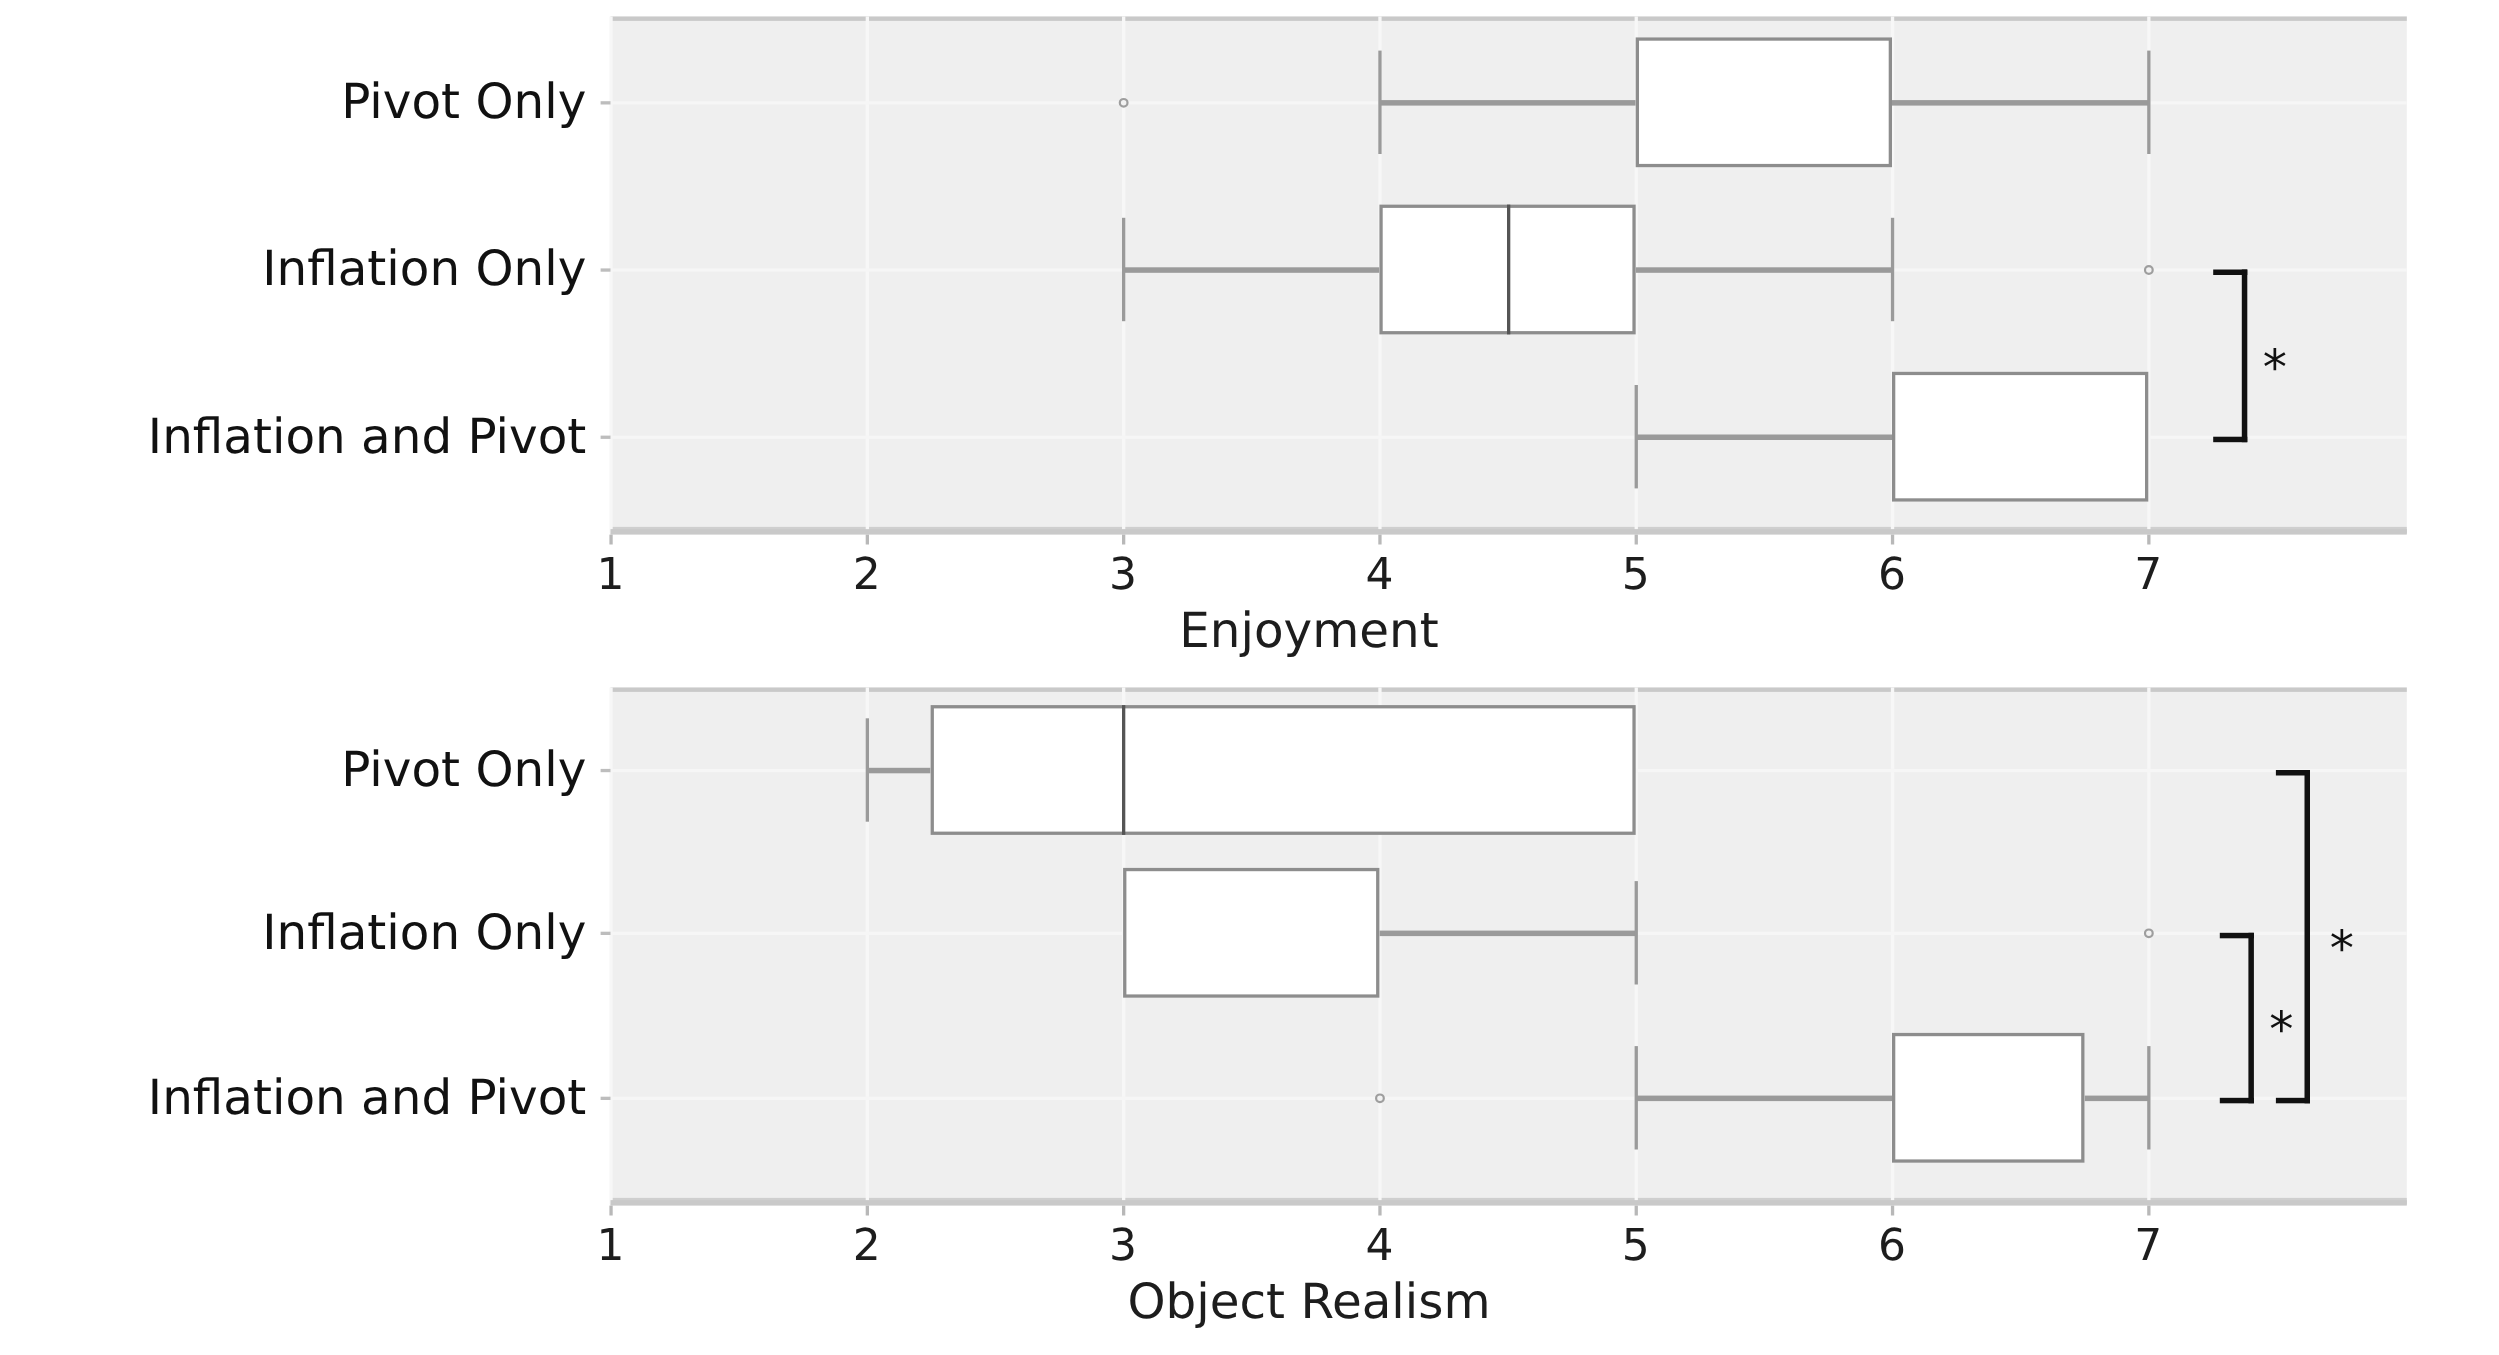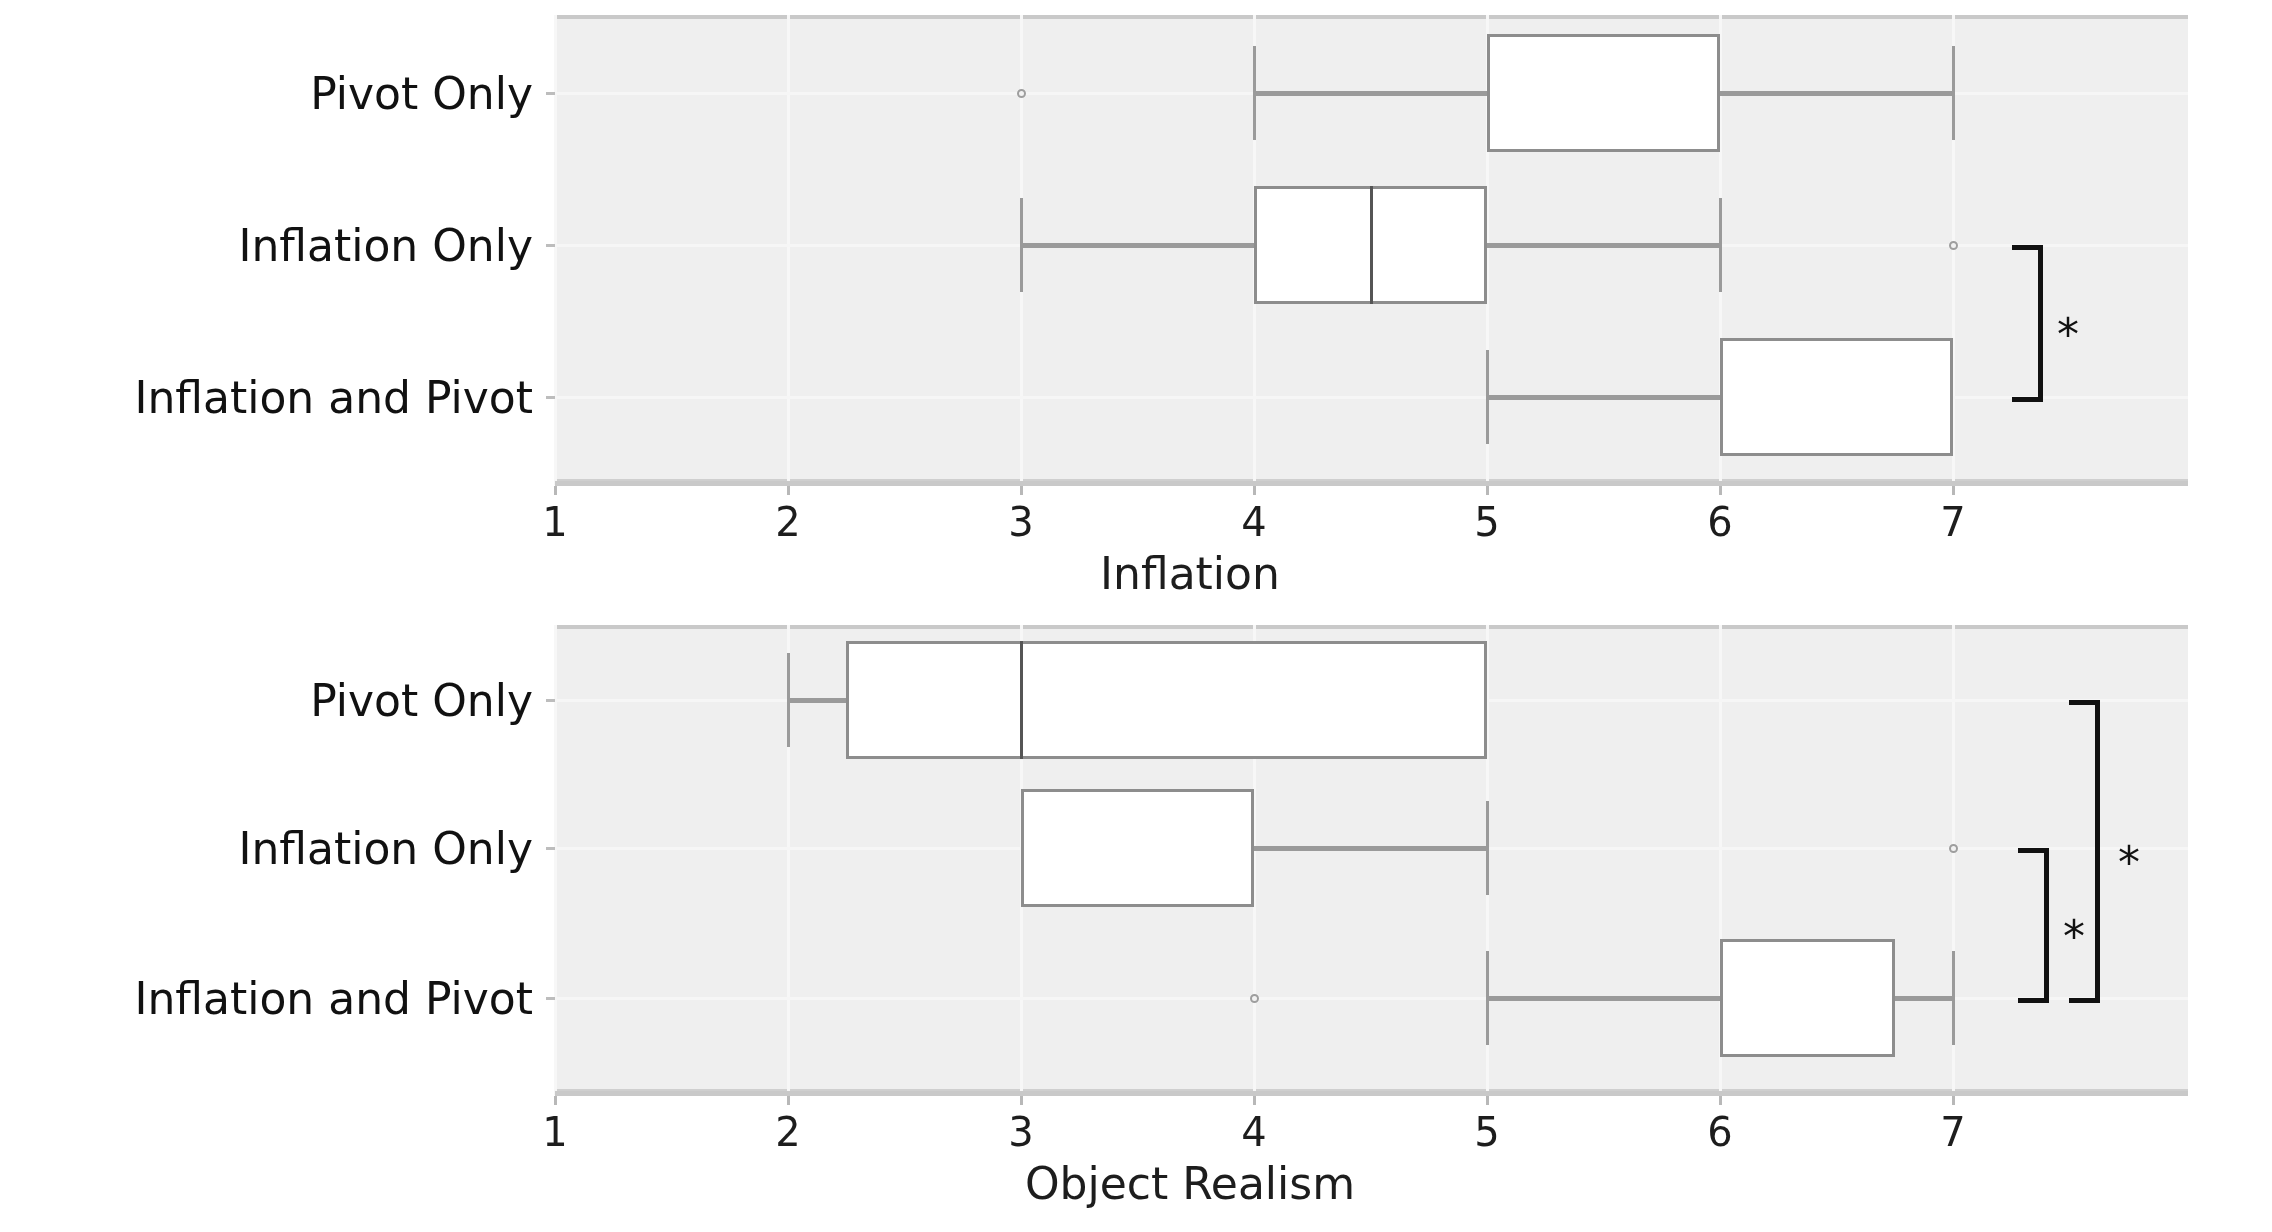--- a/index.html
+++ b/index.html
@@ -62,7 +62,7 @@
 
     <div class="axis-spine" style="left:555px;top:481px;width:1633px;"></div>
 
-    <div class="axis-title" style="left:940px;top:548px;width:500px;">Inflation</div>
+    <div class="axis-title" style="left:940px;top:548px;width:500px;">Enjoyment</div>
   </div>
 
   <div class="panel" id="panel-1" style="left:0;top:0;width:1853px;height:1232px;">

